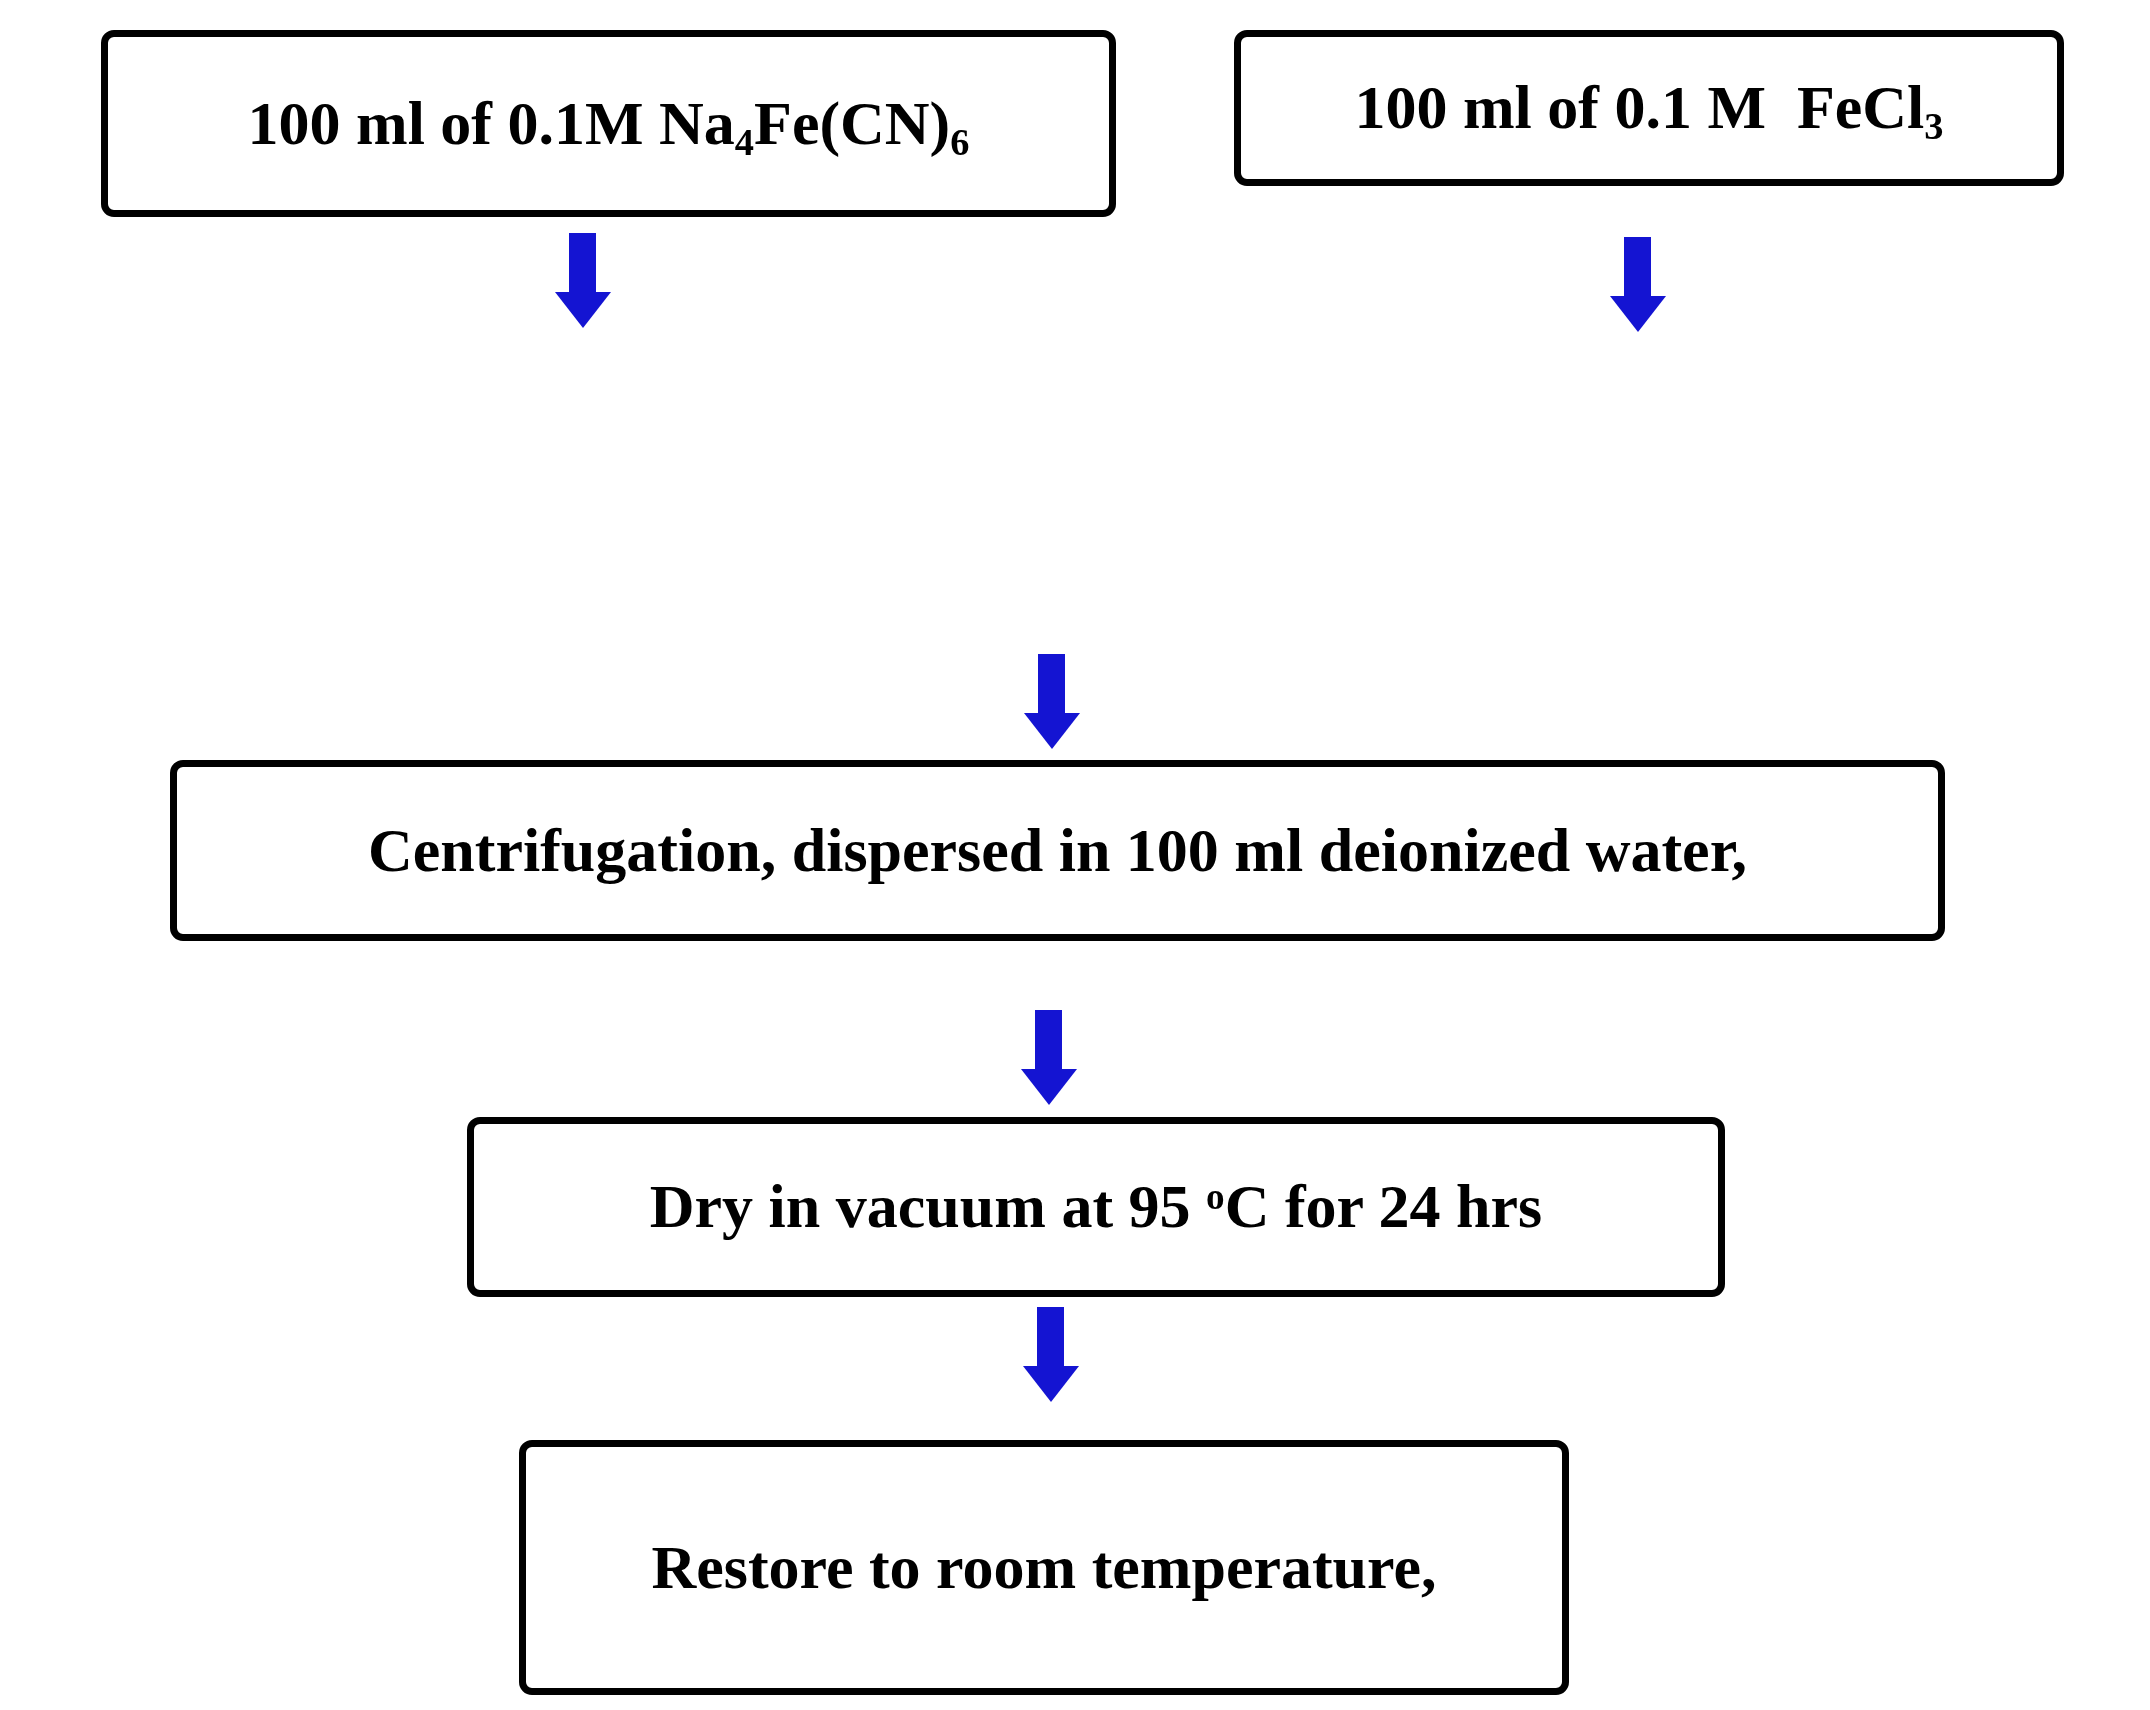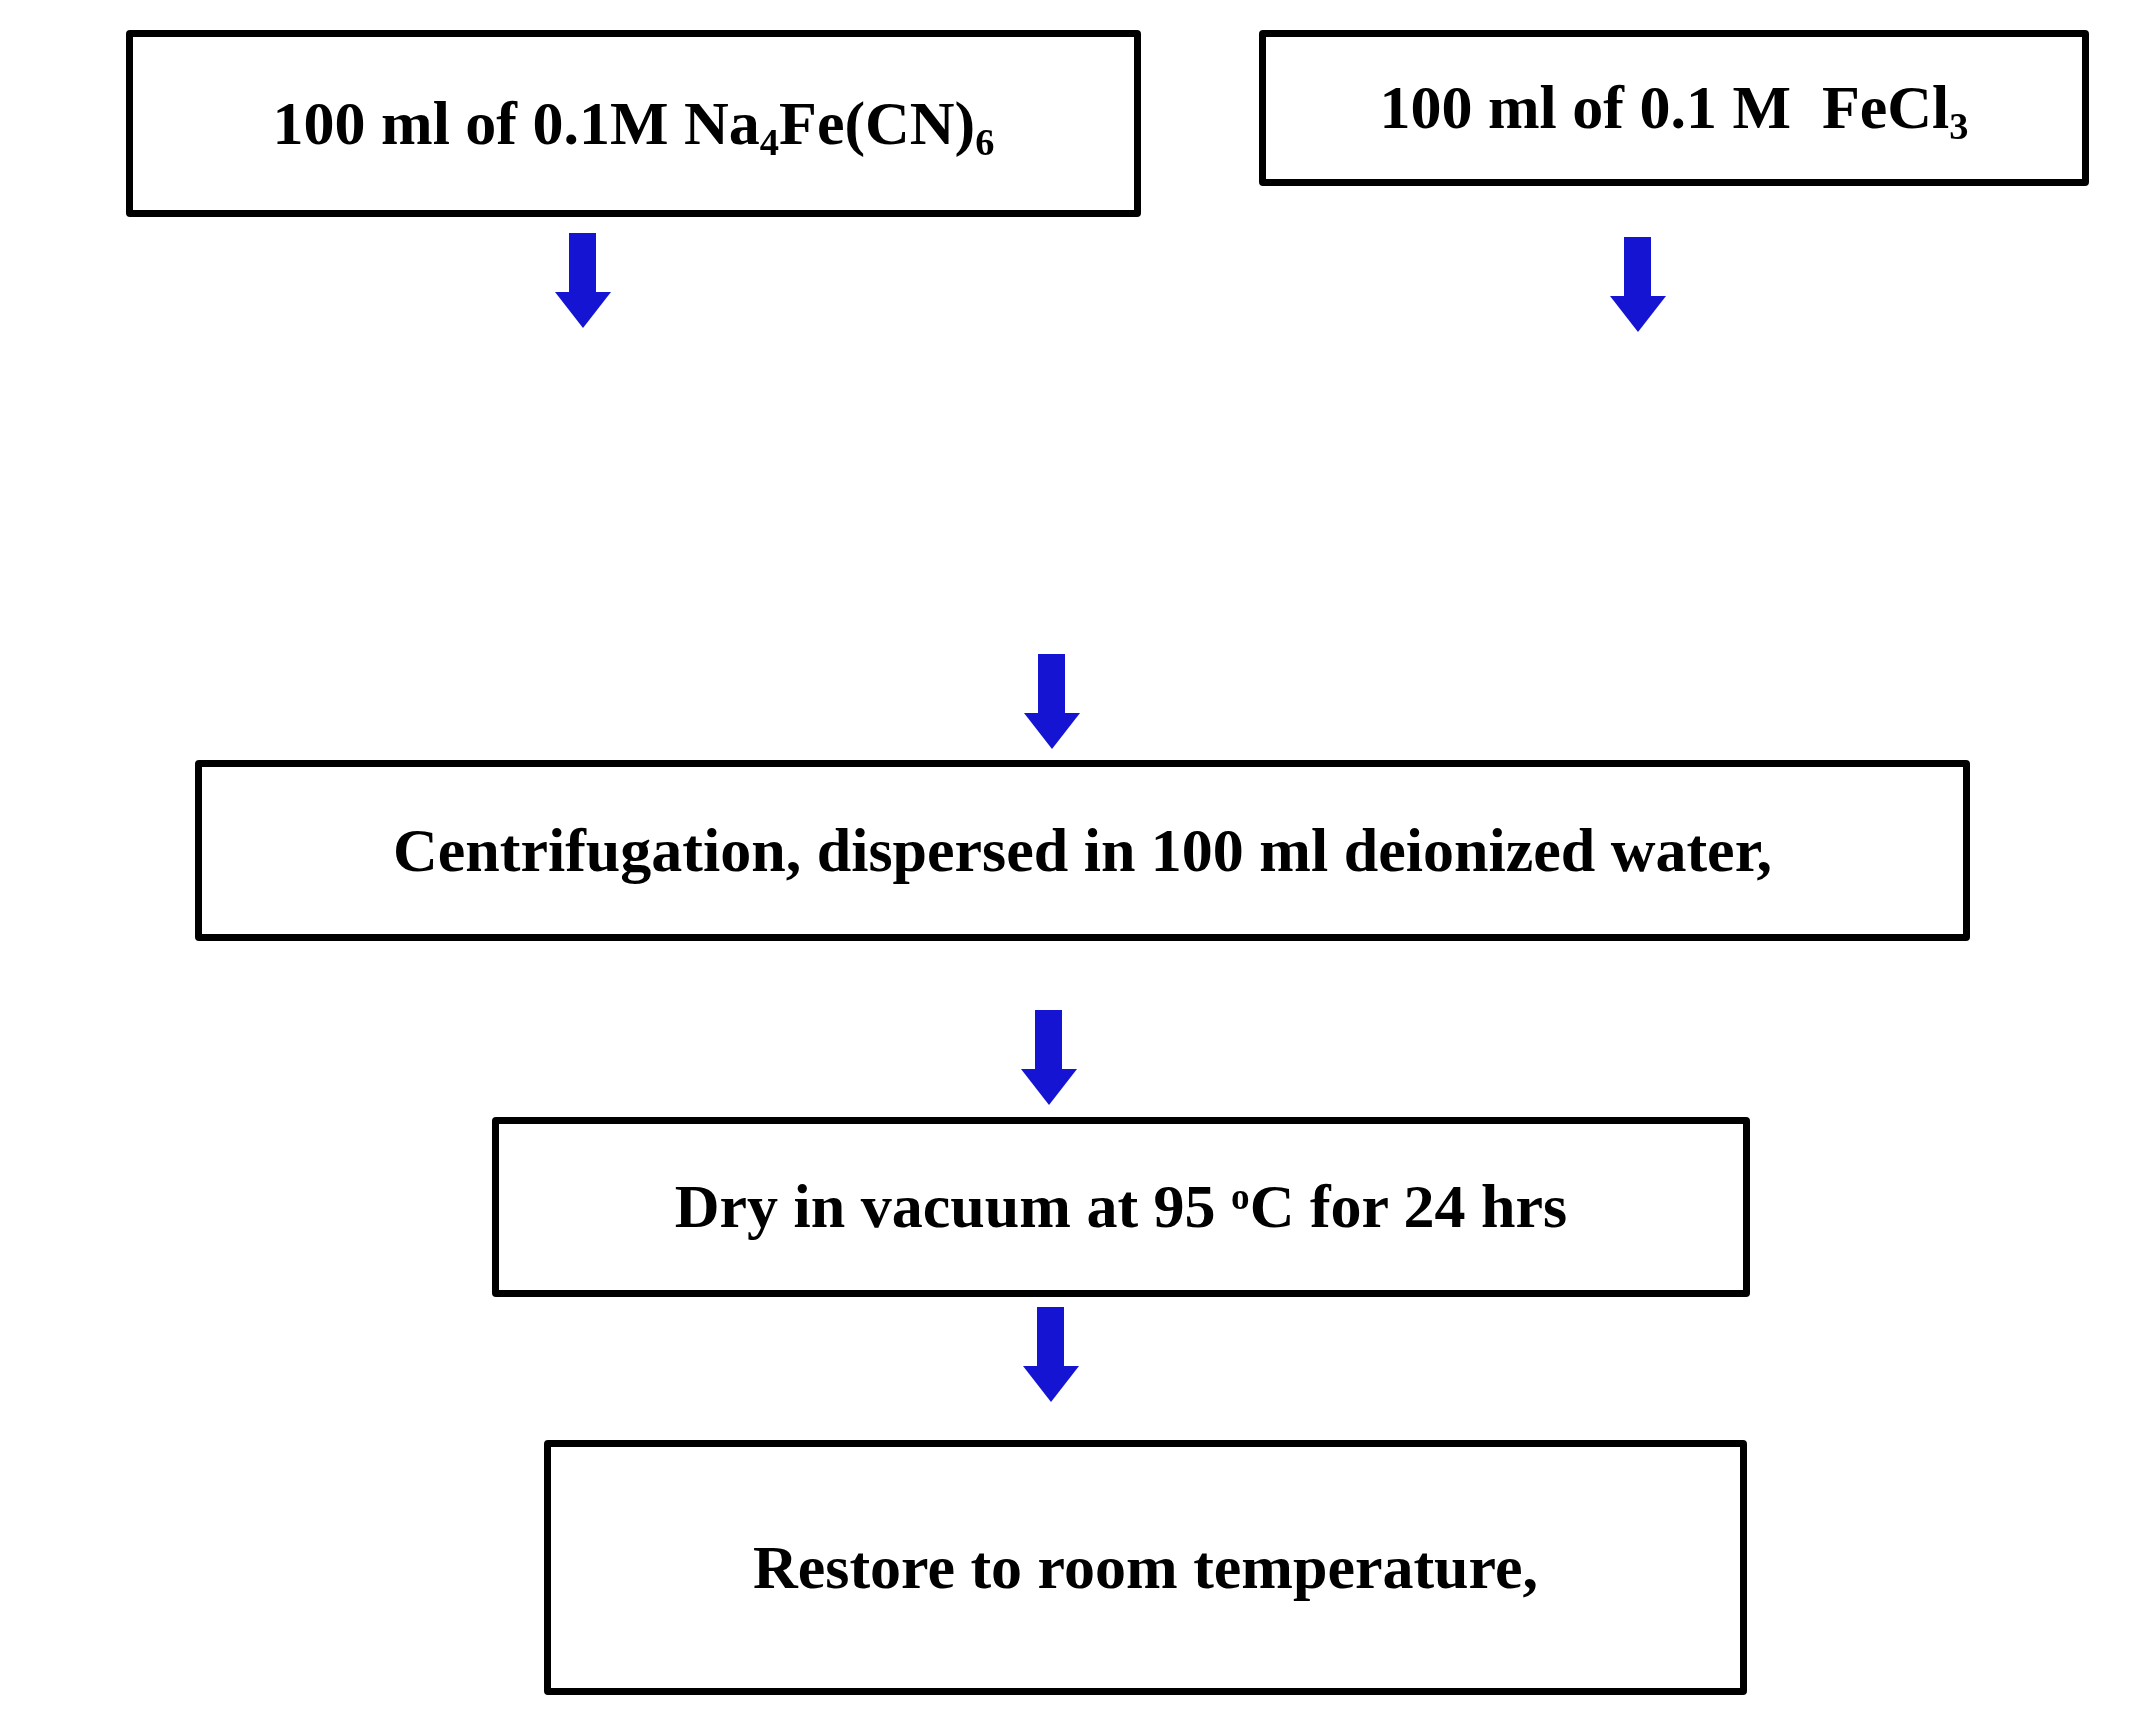--- a/index.html
+++ b/index.html
@@ -21,7 +21,7 @@
     position:absolute;
     box-sizing:border-box;
     border:7px solid var(--border-color);
-    border-radius:4px;
+    border-radius:13px;
     background:var(--bg-color);
     display:flex;
     flex-direction:column;
@@ -31,7 +31,6 @@
     text-align:center;
     font-weight:bold;
     font-size:62px;
-    margin-left:25px;
   }
   .line{
     line-height:1.05;

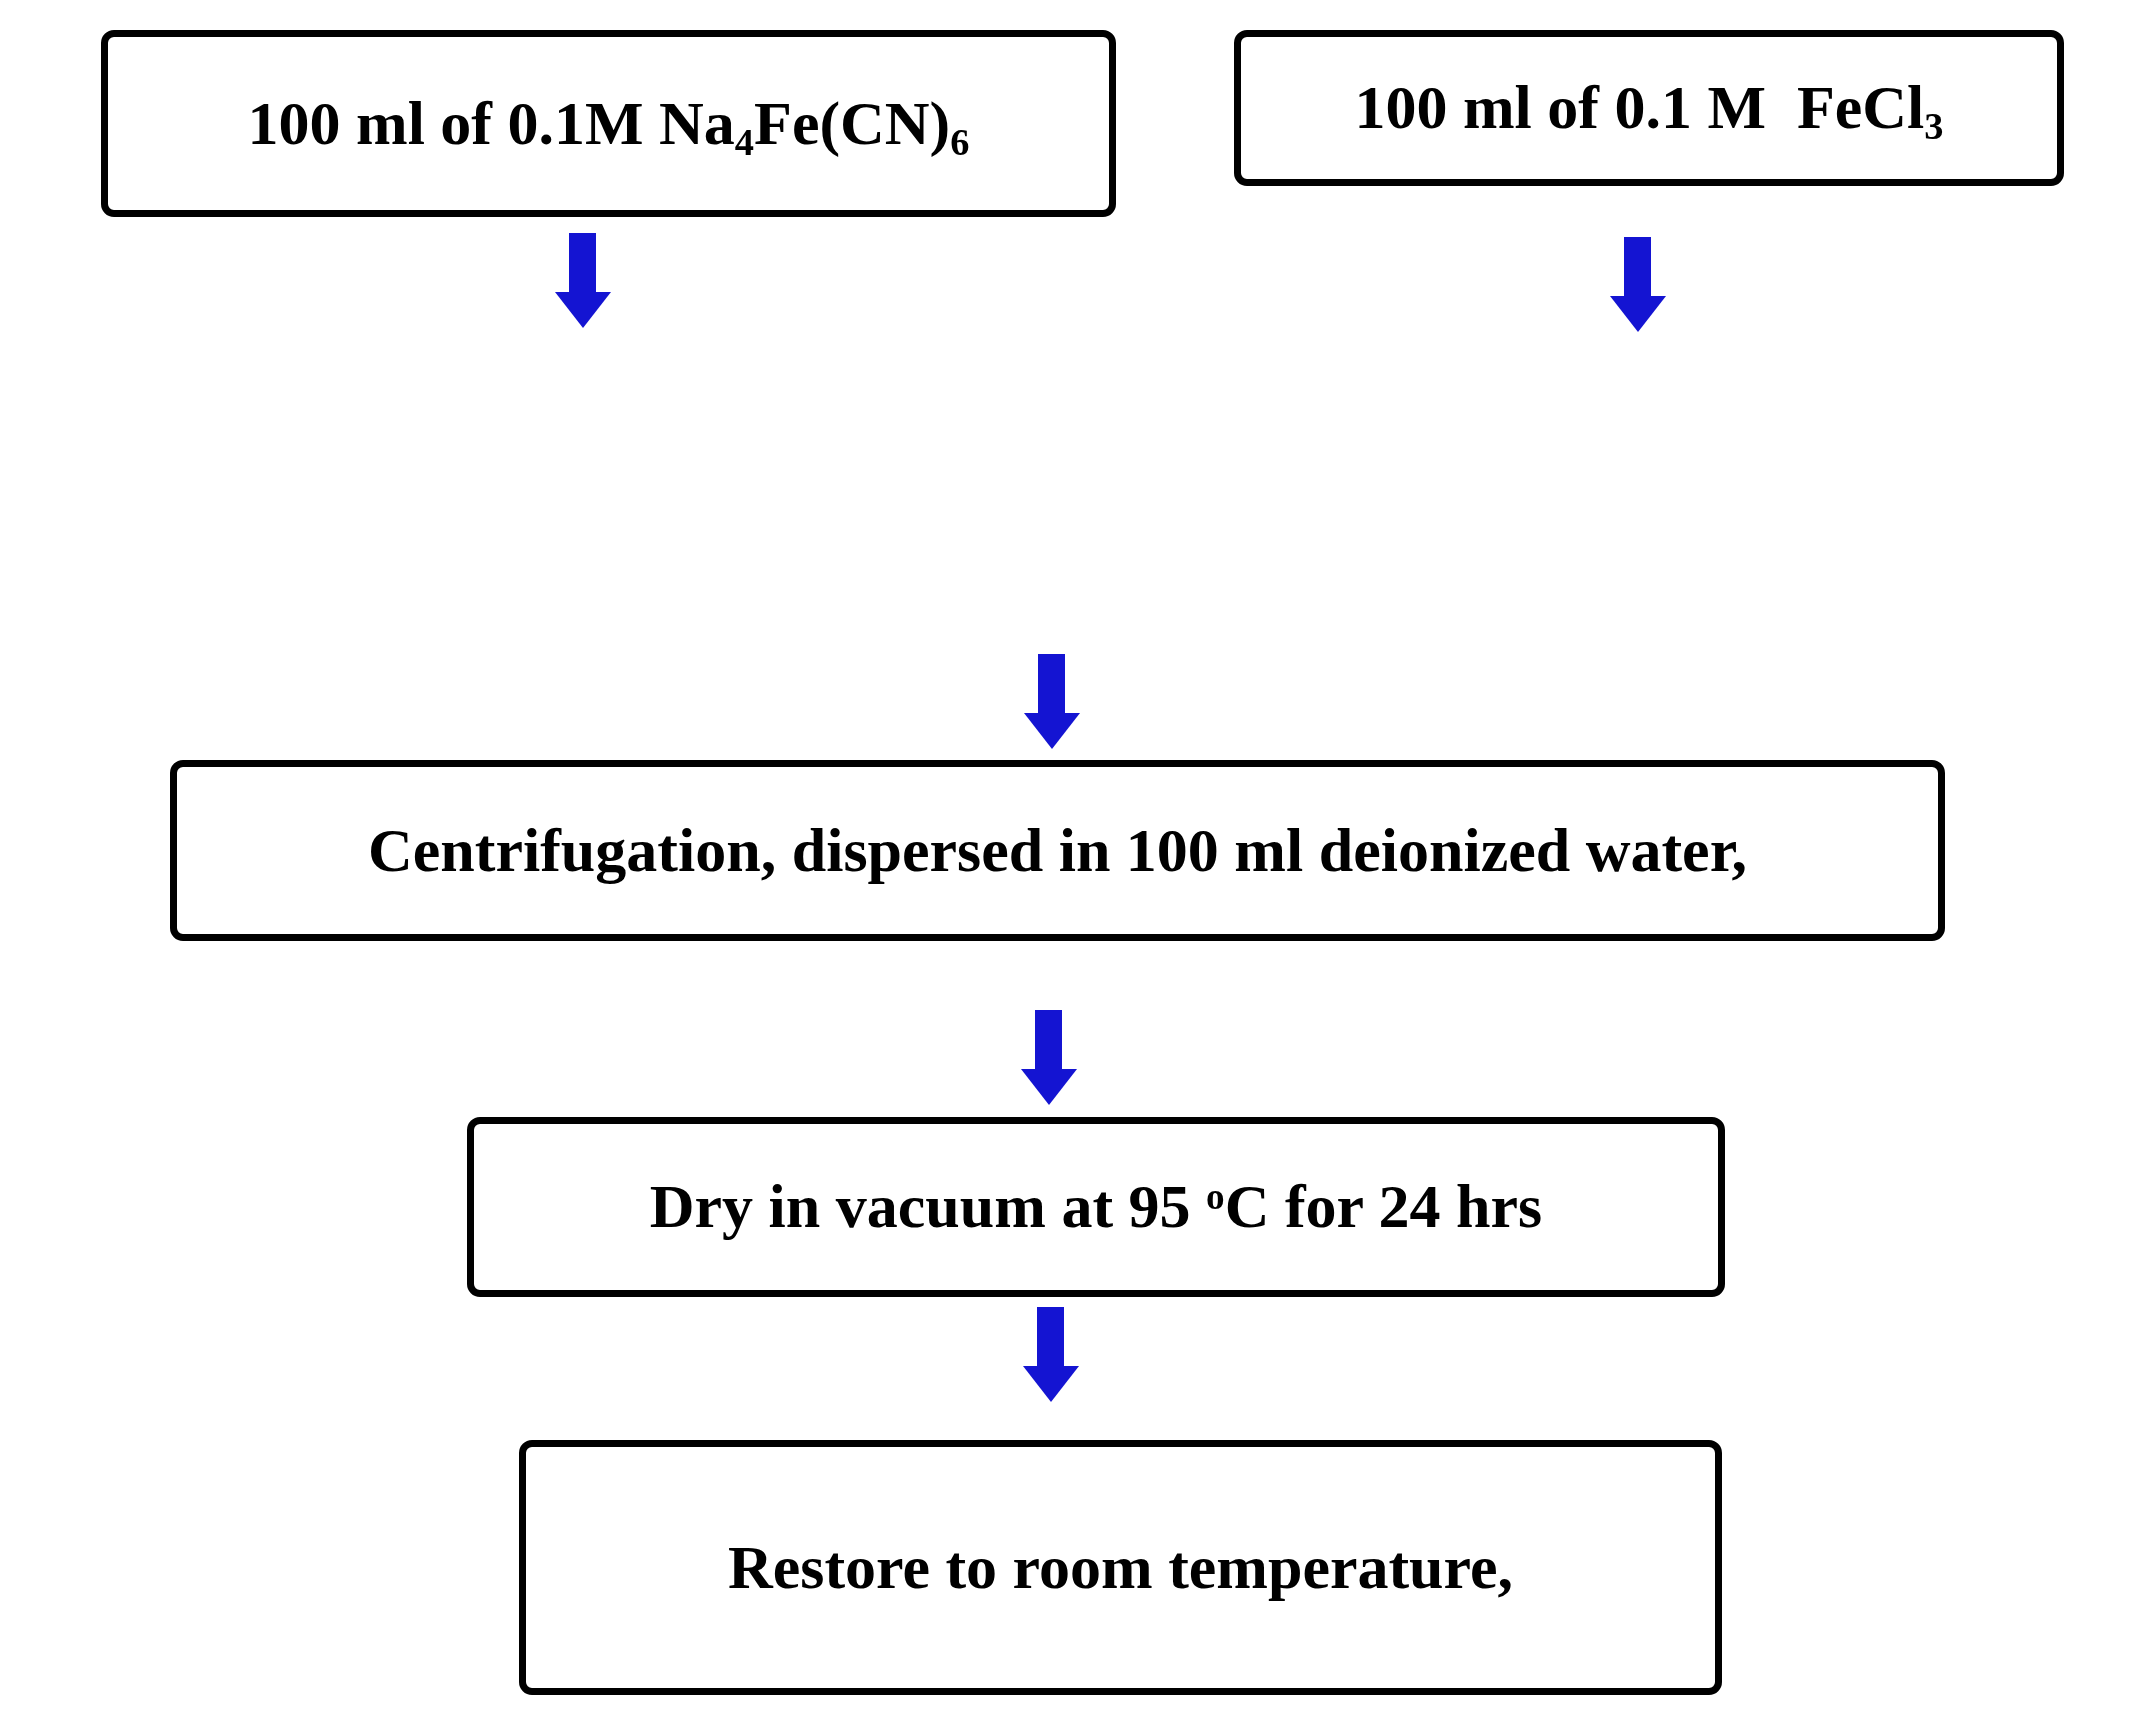--- a/index.html
+++ b/index.html
@@ -104,7 +104,7 @@
     <div class="arrow-head"></div>
   </div>
 
-  <div class="node" style="left:519px;top:1440px;width:1203px;height:255px;gap:49px">
+  <div class="node" style="left:519px;top:1440px;width:1050px;height:255px;gap:49px">
     <div class="line">Restore to room temperature,</div>
   </div>
 

